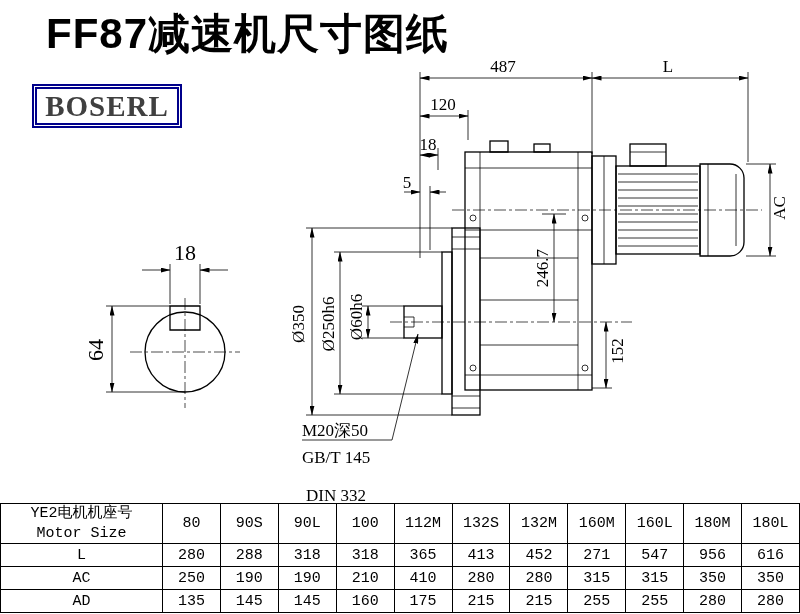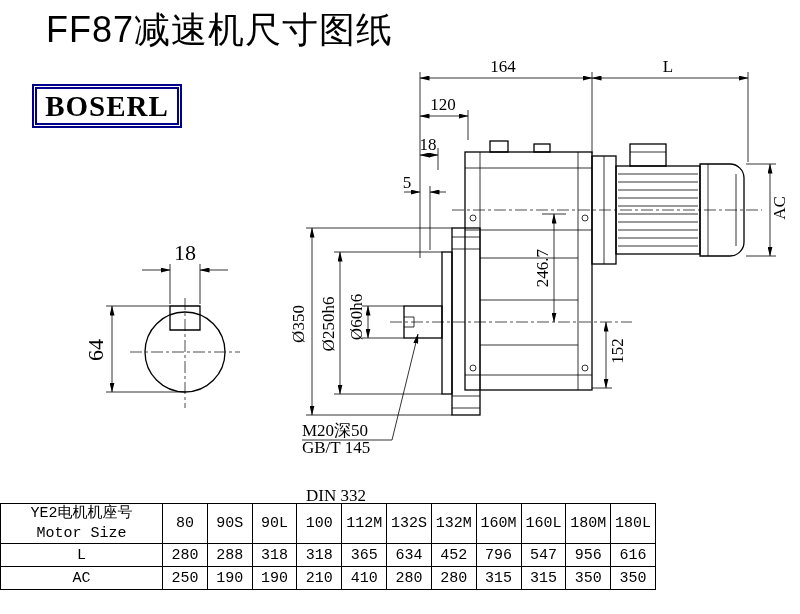--- a/index.html
+++ b/index.html
@@ -8,7 +8,7 @@
 
   #art { position:absolute; left:0; top:0; }
 
-  .page-title { position:absolute; left:46px; top:6px; font-size:36px; font-weight:normal; letter-spacing:1px; white-space:nowrap; }
+  .page-title { position:absolute; left:46px; top:6px; font-size:42px; font-weight:bold; letter-spacing:1px; white-space:nowrap; }
 
   .brand { position:absolute; left:32px; top:84px; width:150px; height:44px;
            border:5px double #00008B; display:flex; align-items:center; justify-content:center;

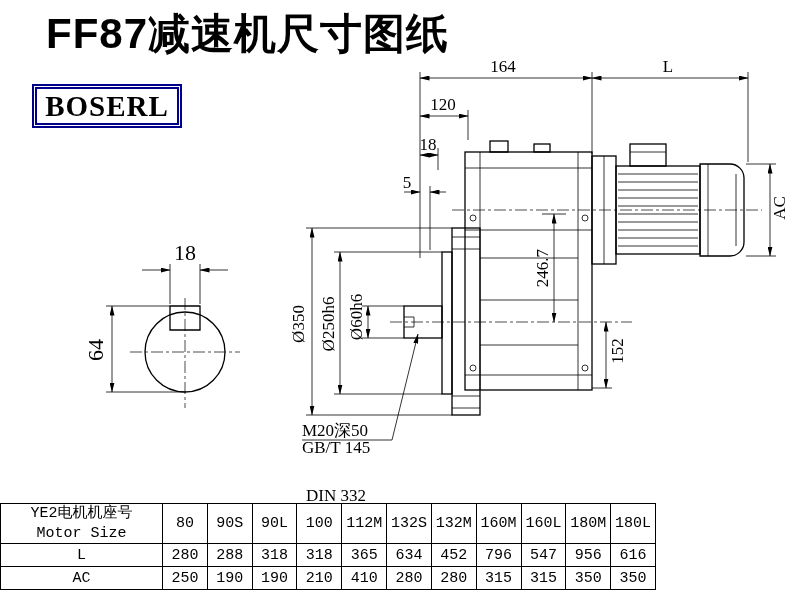--- a/index.html
+++ b/index.html
@@ -122,7 +122,7 @@
 <div class="dim big" style="left:185px;top:253px">18</div>
 <div class="dim big rot" style="left:96px;top:350px">64</div>
 
-<div class="dim" style="left:503px;top:67px">164</div>
+<div class="dim" style="left:503px;top:67px">487</div>
 <div class="dim" style="left:668px;top:67px">L</div>
 <div class="dim" style="left:443px;top:105px">120</div>
 <div class="dim" style="left:428px;top:145px">18</div>

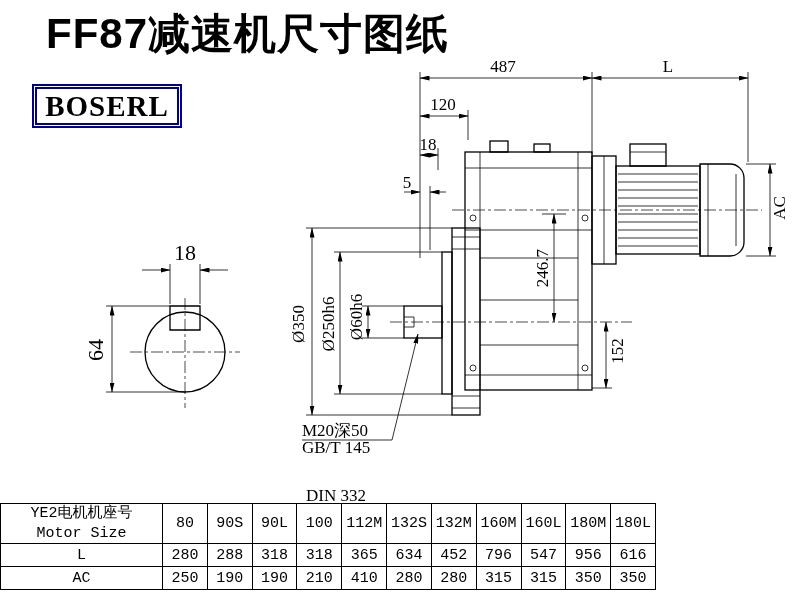--- a/index.html
+++ b/index.html
@@ -13,7 +13,7 @@
   .brand { position:absolute; left:32px; top:84px; width:150px; height:44px;
            border:5px double #00008B; display:flex; align-items:center; justify-content:center;
            font-family:"Liberation Serif","DejaVu Serif",serif; font-size:29px; font-weight:bold;
-           color:#000000; letter-spacing:1px; }
+           color:#404040; letter-spacing:1px; }
 
   .dim { position:absolute; font-family:"Liberation Serif","DejaVu Serif",serif; font-size:17px;
          white-space:nowrap; transform:translate(-50%,-50%); }

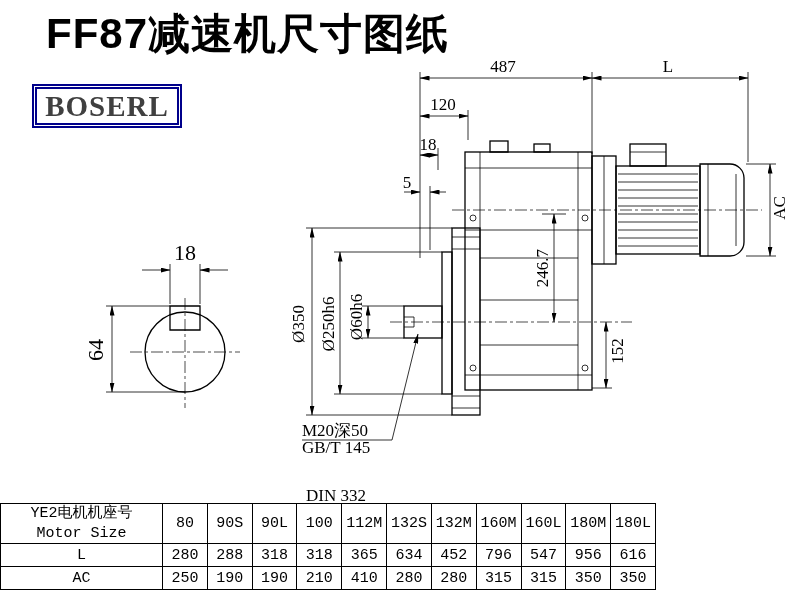--- a/index.html
+++ b/index.html
@@ -135,7 +135,7 @@
 <div class="dim rot" style="left:357px;top:317px">Ø60h6</div>
 
 <div class="note" style="left:302px;top:419px">M20深50</div>
-<div class="note" style="left:302px;top:438px">GB/T 145</div>
+<div class="note" style="left:302px;top:448px">GB/T 145</div>
 <div class="note" style="left:306px;top:486px">DIN 332</div>
 
 <table class="tbl">

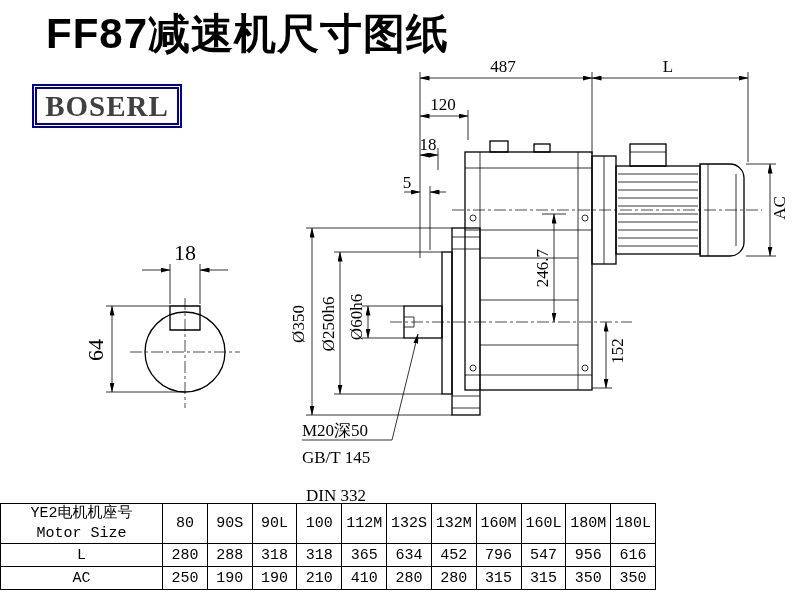--- a/index.html
+++ b/index.html
@@ -22,7 +22,7 @@
 
   .note { position:absolute; font-family:Liberation Serif, serif; font-size:17px; white-space:nowrap; }
 
-  .tbl { position:absolute; left:0; top:503px; width:656px; border-collapse:collapse; table-layout:fixed;
+  .tbl { position:absolute; left:0; top:503px; width:800px; border-collapse:collapse; table-layout:fixed;
          font-family:"Liberation Mono","DejaVu Sans Mono",monospace; font-size:15px; background:#fff; }
   .tbl th, .tbl td { border:1px solid #000; text-align:center; vertical-align:middle; font-weight:normal; padding:0; }
   .tbl tr { height:23px; }

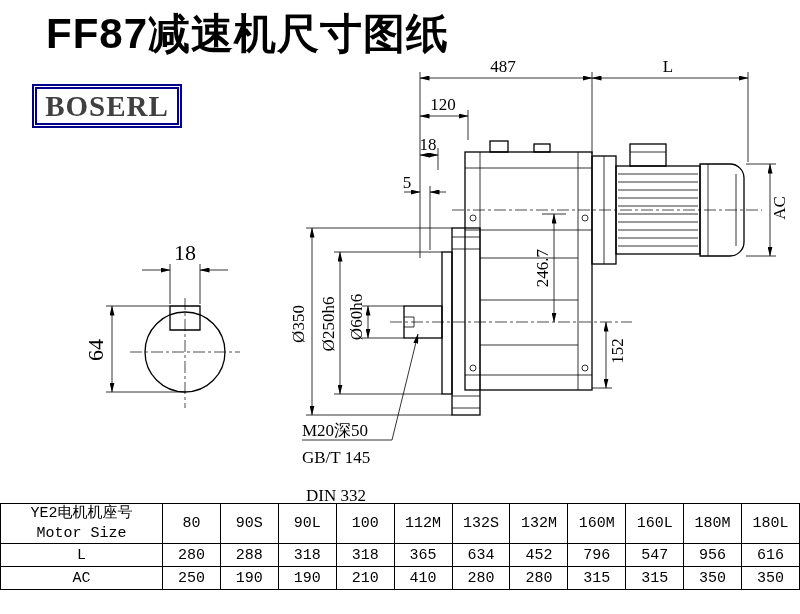--- a/index.html
+++ b/index.html
@@ -176,7 +176,7 @@
       <td>318</td>
       <td>318</td>
       <td>365</td>
-      <td>634</td>
+      <td>413</td>
       <td>452</td>
       <td>796</td>
       <td>547</td>

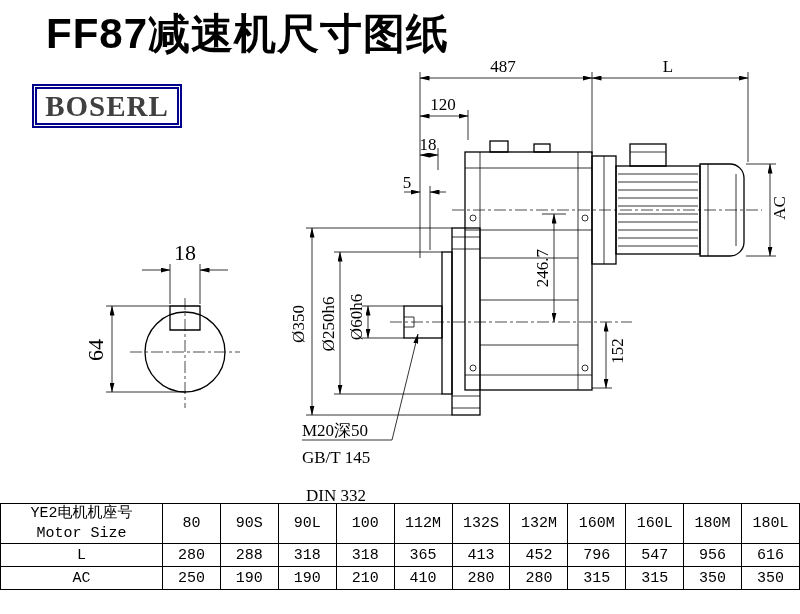--- a/index.html
+++ b/index.html
@@ -178,7 +178,7 @@
       <td>365</td>
       <td>413</td>
       <td>452</td>
-      <td>796</td>
+      <td>271</td>
       <td>547</td>
       <td>956</td>
       <td>616</td>

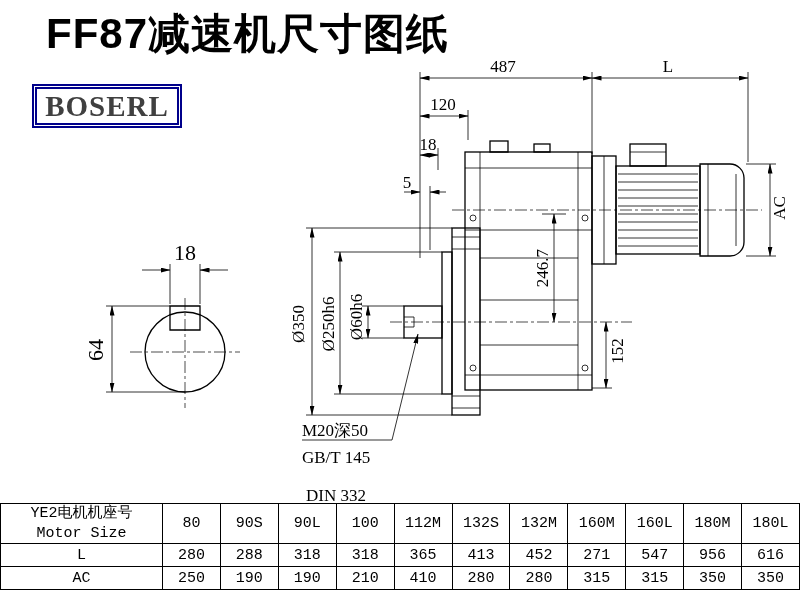--- a/index.html
+++ b/index.html
@@ -197,6 +197,20 @@
       <td>350</td>
       <td>350</td>
     </tr>
+    <tr>
+      <td>AD</td>
+      <td>135</td>
+      <td>145</td>
+      <td>145</td>
+      <td>160</td>
+      <td>175</td>
+      <td>215</td>
+      <td>215</td>
+      <td>255</td>
+      <td>255</td>
+      <td>280</td>
+      <td>280</td>
+    </tr>
   </tbody>
 </table>
 

